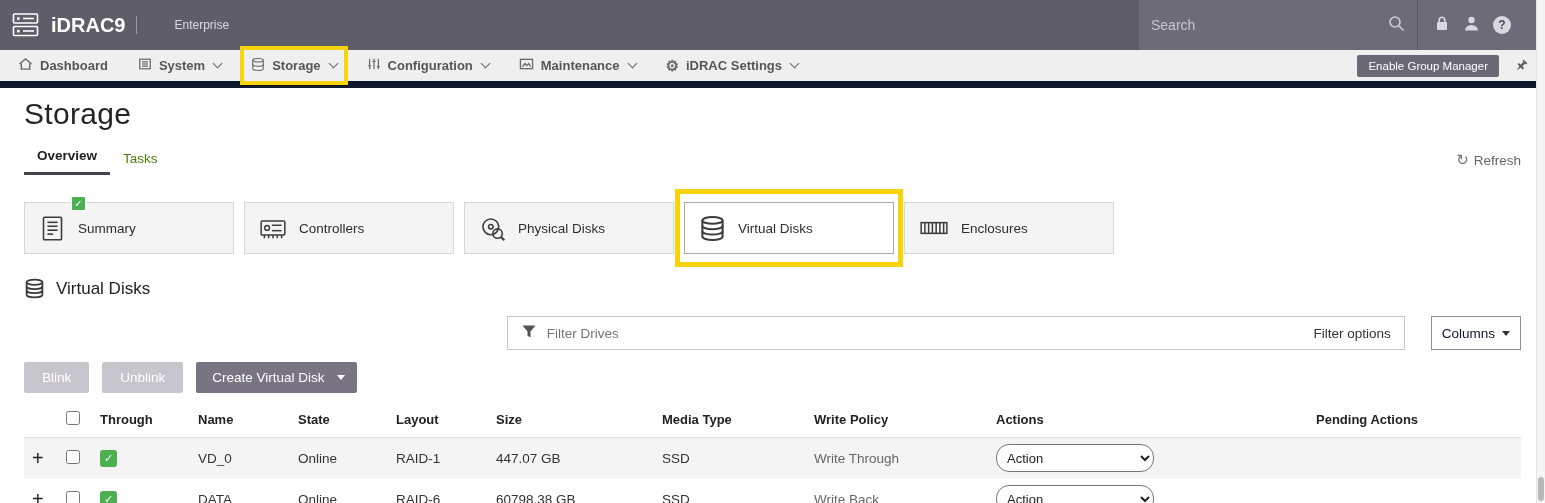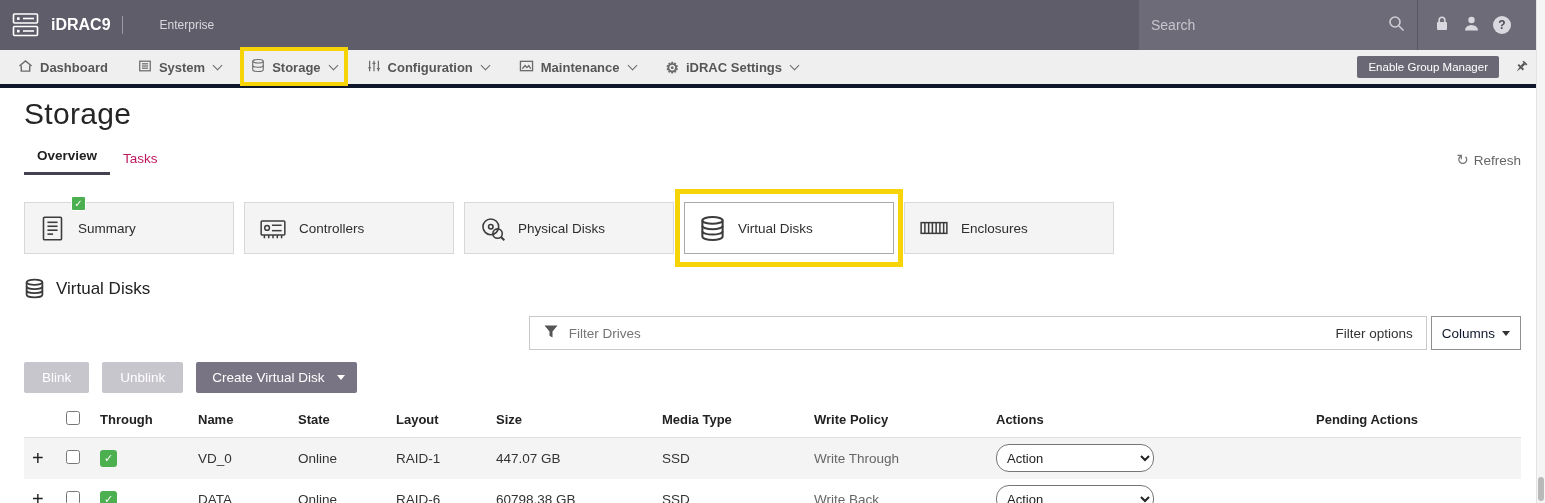--- a/index.html
+++ b/index.html
@@ -10,7 +10,7 @@
   .header { display: flex; align-items: stretch; height: 50px; background: #605d6a; color: #fff; }
   .brand { display: flex; align-items: center; gap: 9px; padding-left: 12px; }
   .logo-icon svg { display: block; }
-  .brand-name { font-size: 16px; font-weight: bold; color: #fff; }
+  .brand-name { font-size: 20px; font-weight: bold; color: #fff; }
   .brand-sep { width: 1px; height: 18px; background: #9a98a3; margin: 0 2px; }
   .brand-suffix { font-size: 12px; color: #d9d8de; padding-left: 26px; }
   .header-spacer { flex: 1; }

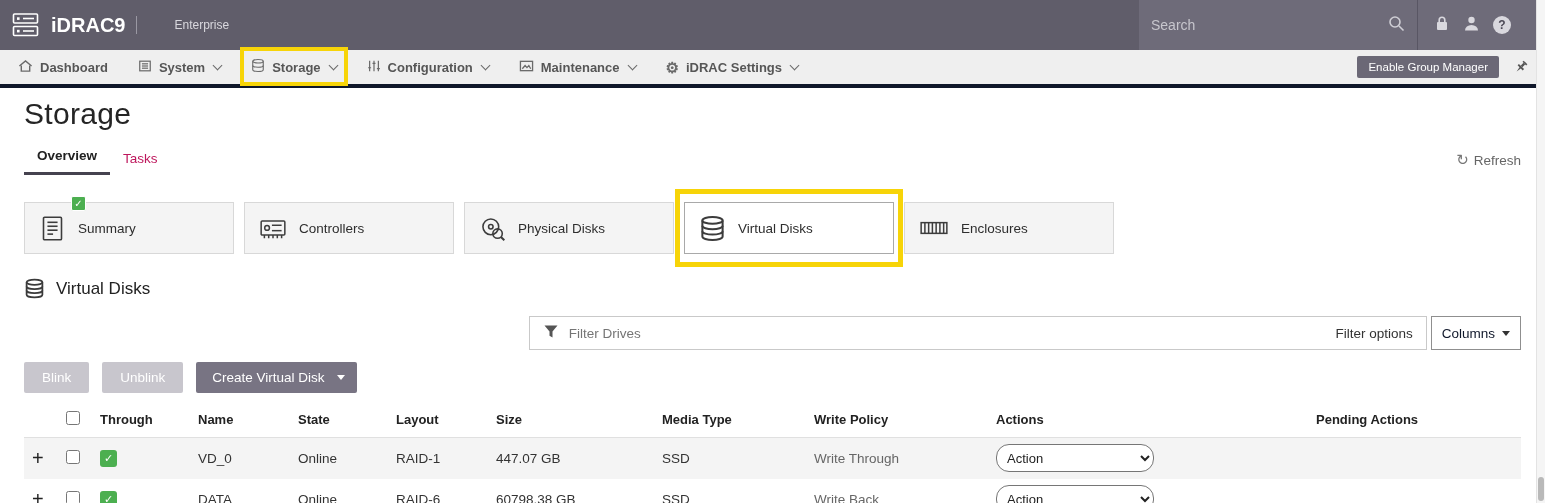--- a/index.html
+++ b/index.html
@@ -21,7 +21,7 @@
   .help-circle { width: 18px; height: 18px; border-radius: 50%; background: #d9d8de; color: #4c4956; font-size: 12px; font-weight: bold; display: flex; align-items: center; justify-content: center; }
 
   
-  .navbar { display: flex; align-items: center; height: 38px; background: #efefef; border-bottom: 4px solid #0f172a; padding: 0 16px 0 18px; gap: 30px; }
+  .navbar { display: flex; align-items: center; height: 38px; background: #efefef; border-bottom: 7px solid #0f172a; padding: 0 16px 0 18px; gap: 30px; }
   .nav-item { display: flex; align-items: center; gap: 7px; color: #565656; font-size: 13px; font-weight: bold; cursor: pointer; white-space: nowrap; position: relative; }
   .nav-item svg, .nav-item .gear-glyph { color: #6a6a6a; }
   .gear-glyph { font-size: 15px; line-height: 1; }

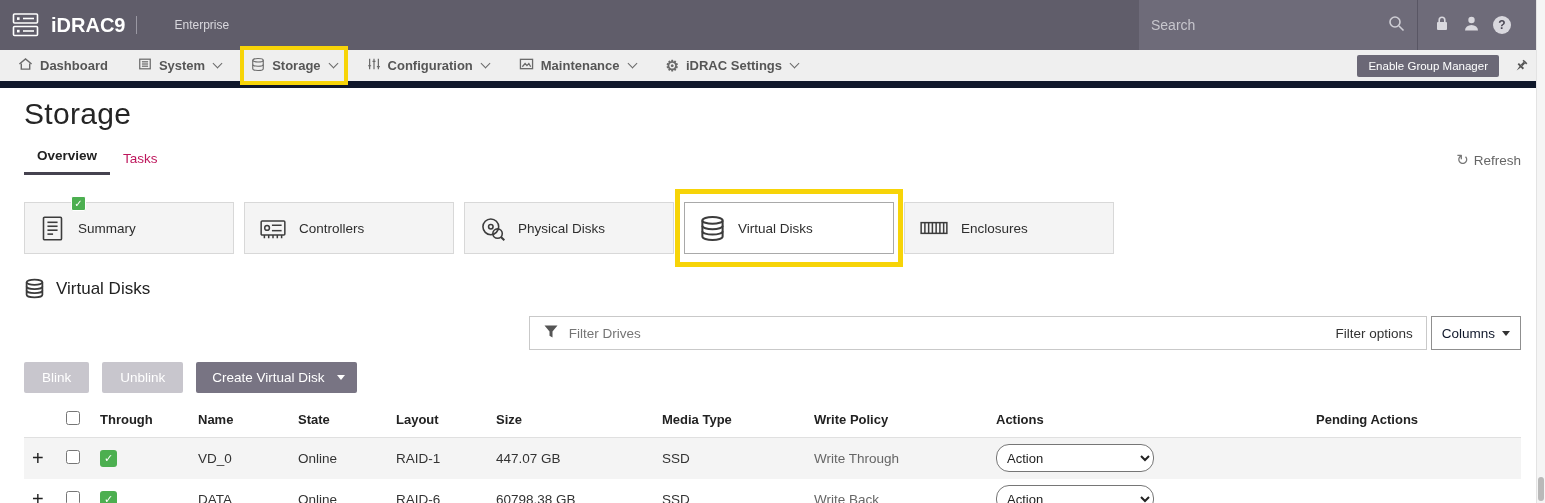--- a/index.html
+++ b/index.html
@@ -35,7 +35,7 @@
   .content { padding: 0 24px; }
   .page-title { font-size: 30px; font-weight: 300; color: #252525; margin-top: 9px; letter-spacing: 0.3px; }
   .tabs-row { display: flex; align-items: flex-end; margin-top: 10px; }
-  .tab { font-size: 13.5px; color: #be185d; padding: 7px 13px 9px; cursor: pointer; }
+  .tab { font-size: 13.5px; color: #4d7c0f; padding: 7px 13px 9px; cursor: pointer; }
   .tab.active { color: #222; font-weight: bold; border-bottom: 3px solid #45424f; text-align: right; }
   .refresh-link { margin-left: auto; display: flex; align-items: center; gap: 5px; color: #666; font-size: 13.5px; cursor: pointer; padding-bottom: 6px; }
   .refresh-glyph { font-size: 15px; color: #777; }

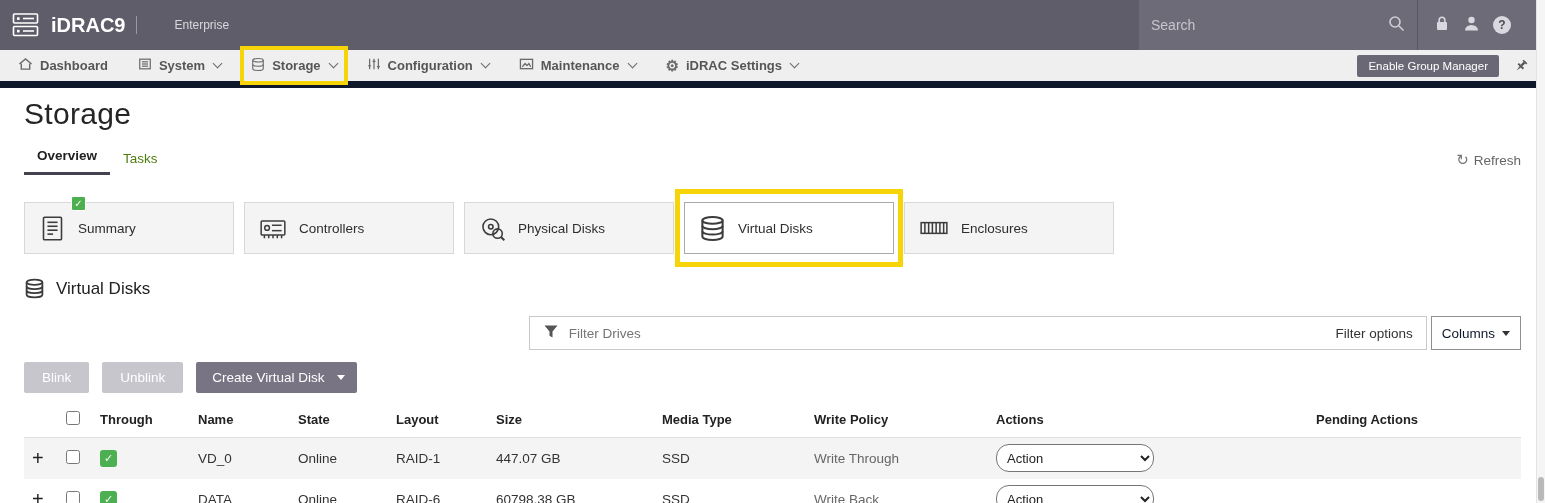--- a/index.html
+++ b/index.html
@@ -54,7 +54,7 @@
   .section-header svg { color: #3a3a3a; }
 
   
-  .filter-row { display: flex; justify-content: flex-end; align-items: flex-start; gap: 4px; margin-top: 17px; }
+  .filter-row { display: flex; justify-content: flex-end; align-items: flex-start; gap: 26px; margin-top: 17px; }
   .filter-box { width: 898px; height: 34px; border: 1px solid #c9c9c9; display: flex; align-items: center; gap: 10px; padding: 0 13px; background: #fff; }
   .filter-input { flex: 1; border: none; outline: none; font-size: 13.5px; color: #333; font-family: "Liberation Sans", sans-serif; }
   .filter-input::placeholder { color: #757575; }

